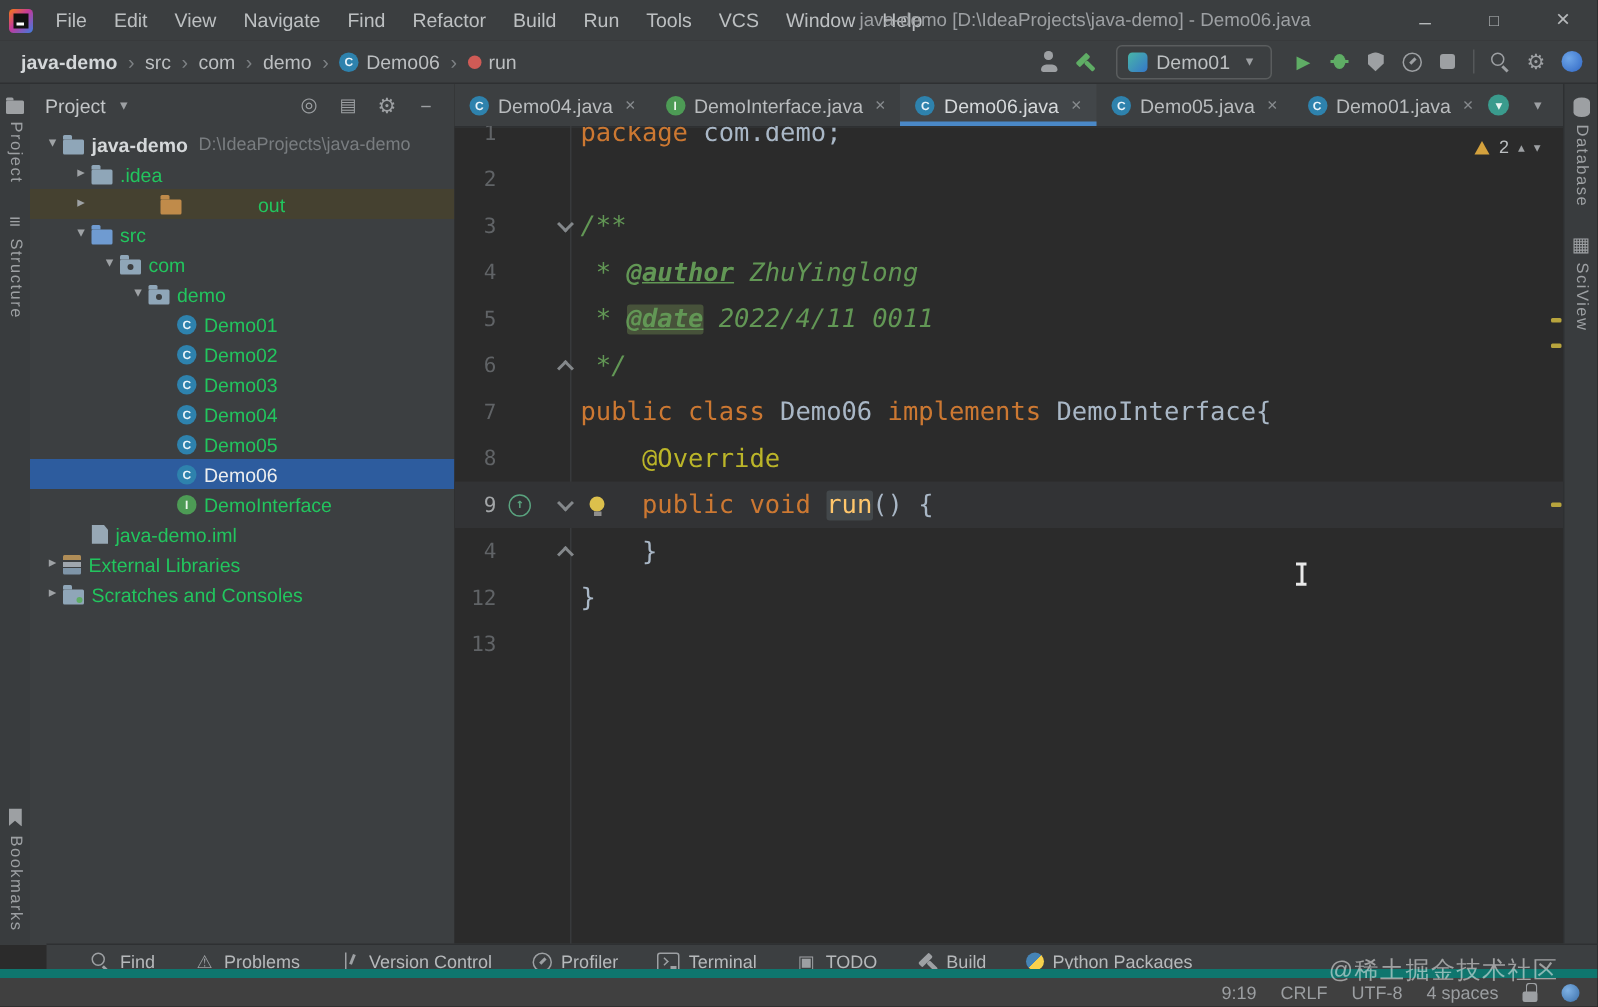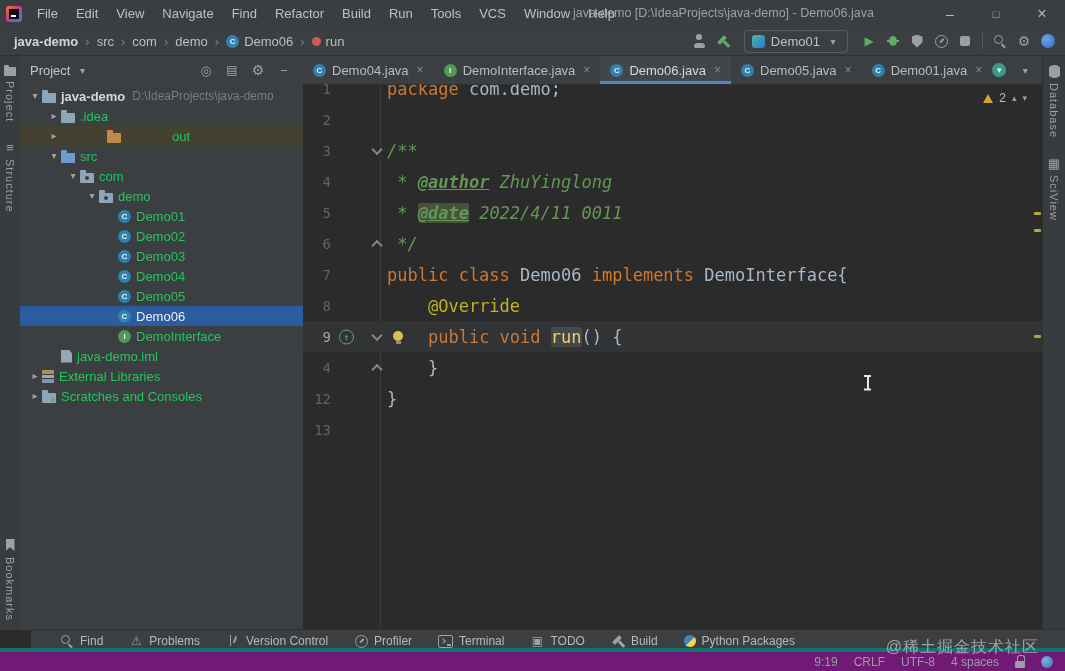--- a/index.html
+++ b/index.html
@@ -96,7 +96,7 @@
   
   .btoolbar{position:absolute;left:0;right:0;bottom:19px;height:22px;background:#3c3f41;border-top:1px solid #2e3032;display:flex;align-items:center;padding-left:16px;margin-left:31px;}
   .bitem{display:flex;align-items:center;gap:6px;padding:0 13px;font-size:12px;color:#b6b9bb;height:22px;}
-  .statusbar{position:absolute;left:0;right:0;bottom:0;height:19px;background:#701a75;border-top:4px solid #0f766e;display:flex;align-items:center;justify-content:flex-end;gap:16px;padding-right:12px;font-size:12px;color:#9b9ea1;}
+  .statusbar{position:absolute;left:0;right:0;bottom:0;height:19px;background:#404040;border-top:6px solid #0f766e;display:flex;align-items:center;justify-content:flex-end;gap:16px;padding-right:12px;font-size:12px;color:#9b9ea1;}
   .watermark{position:absolute;right:26px;bottom:13px;font-size:16px;color:rgba(240,240,240,0.55);letter-spacing:1px;z-index:60;pointer-events:none;}
   
   .ic{display:inline-flex;align-items:center;justify-content:center;flex:none;position:relative;width:14px;height:14px;color:#9da0a3;}

